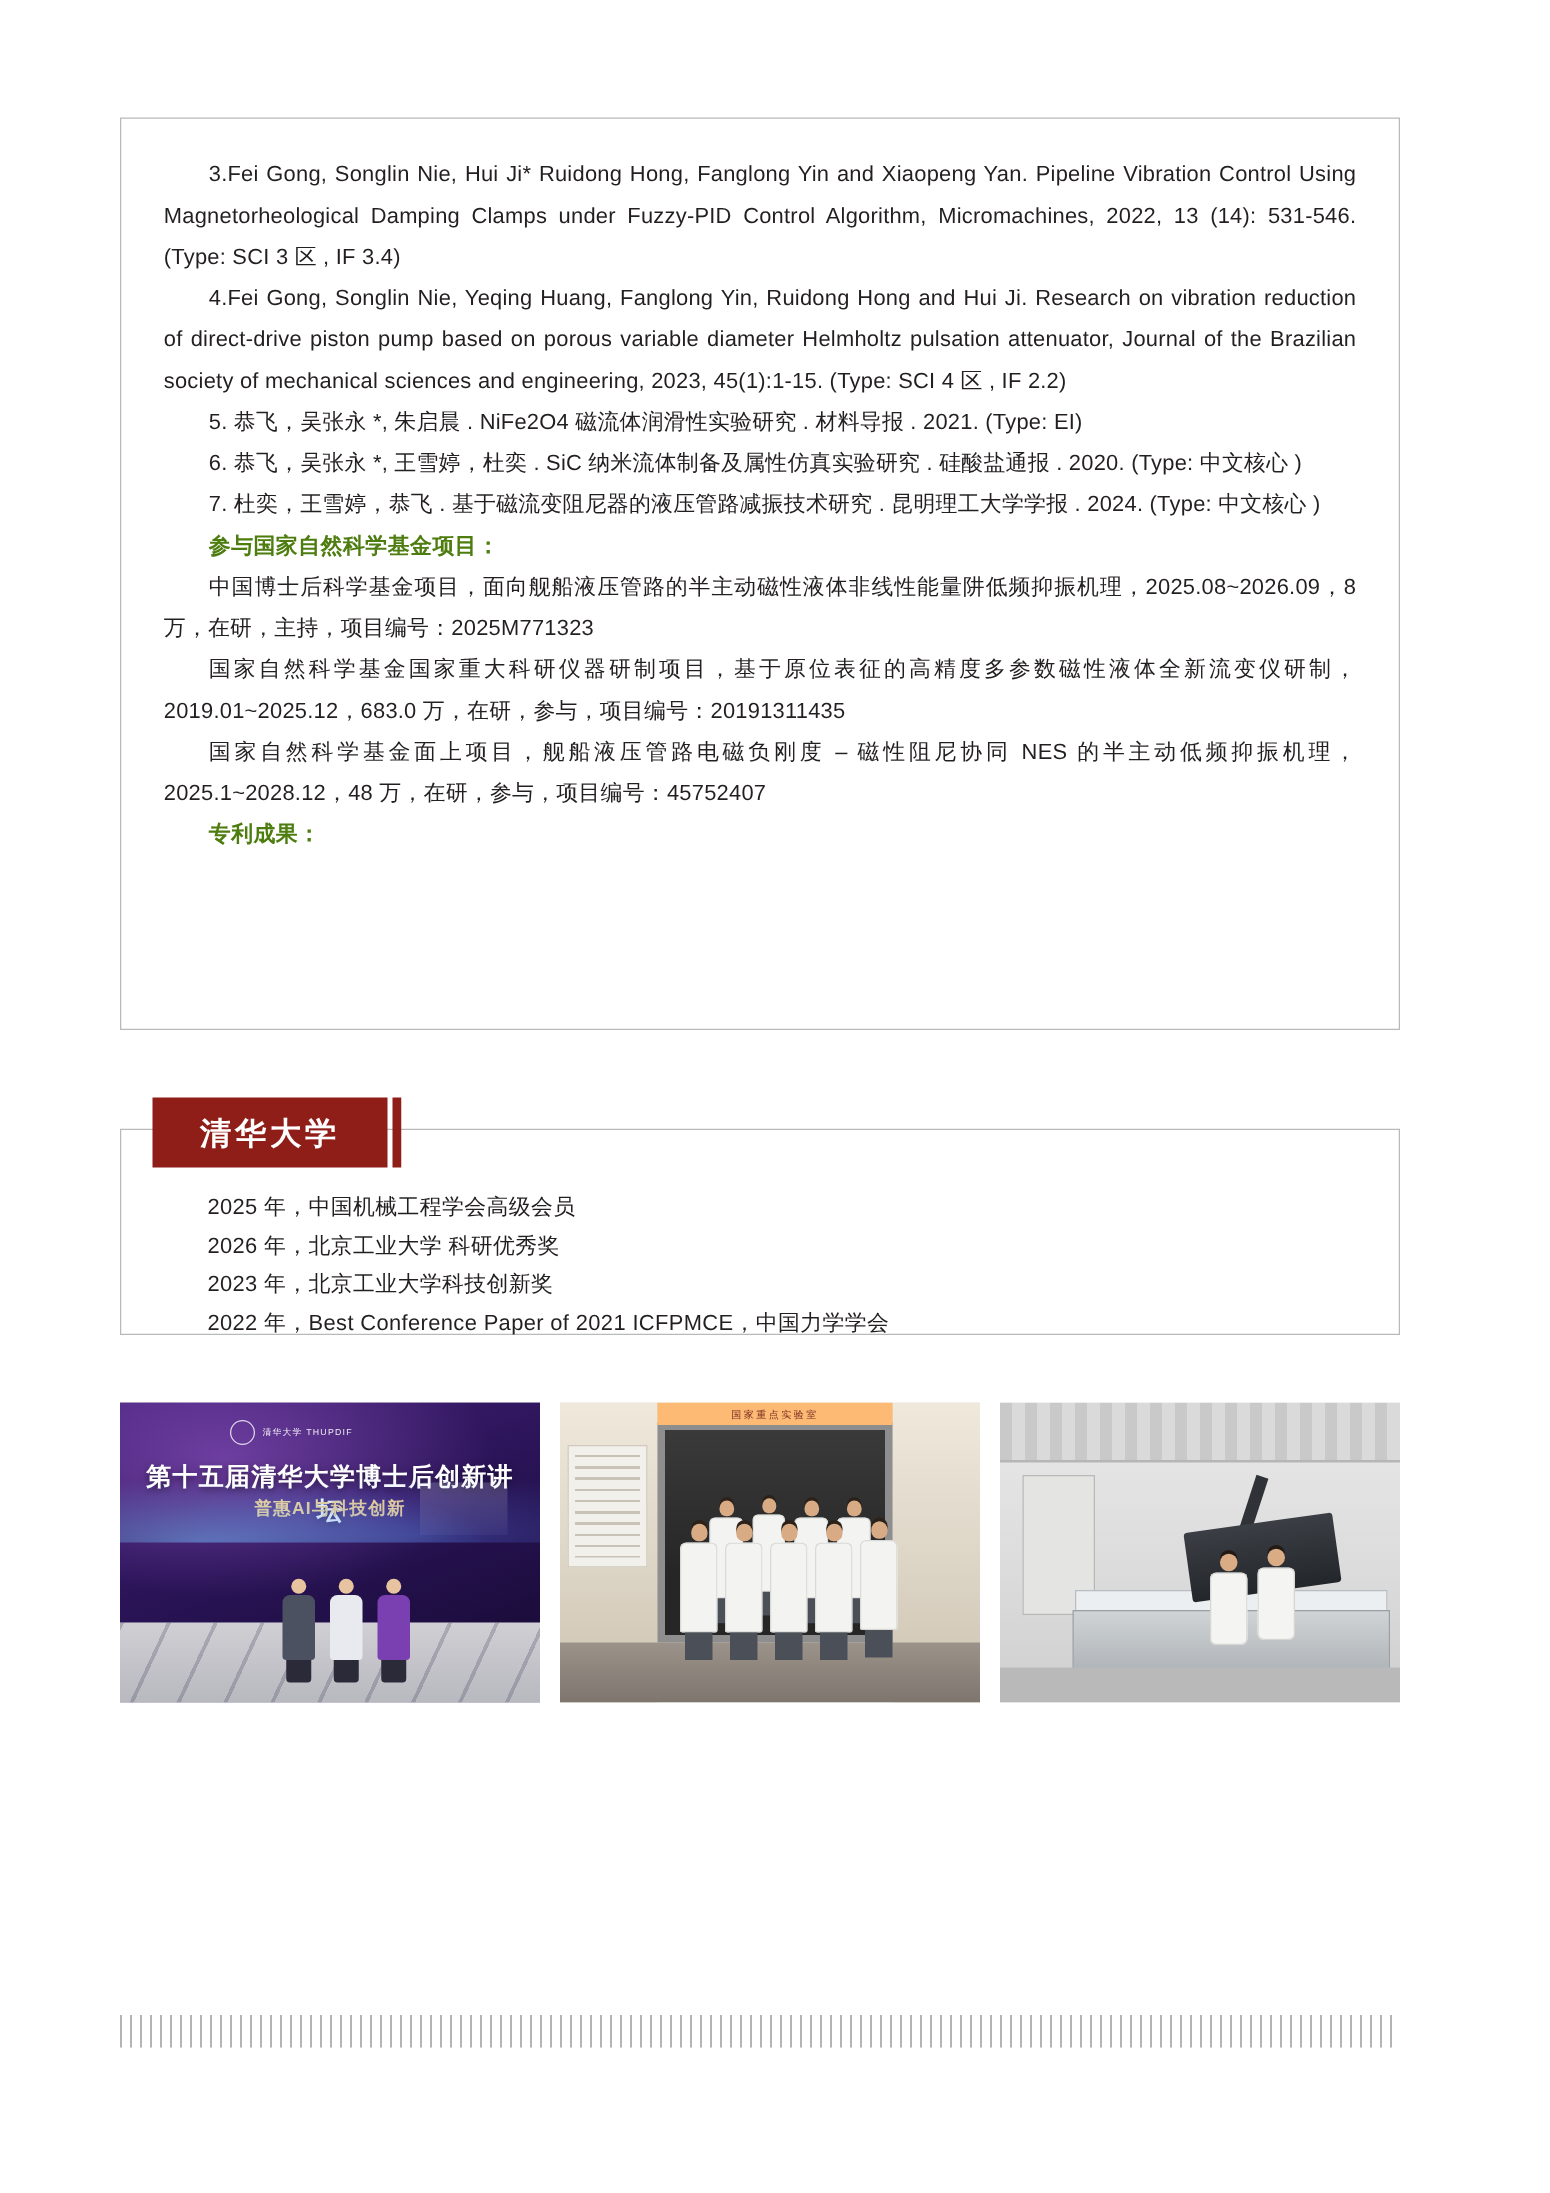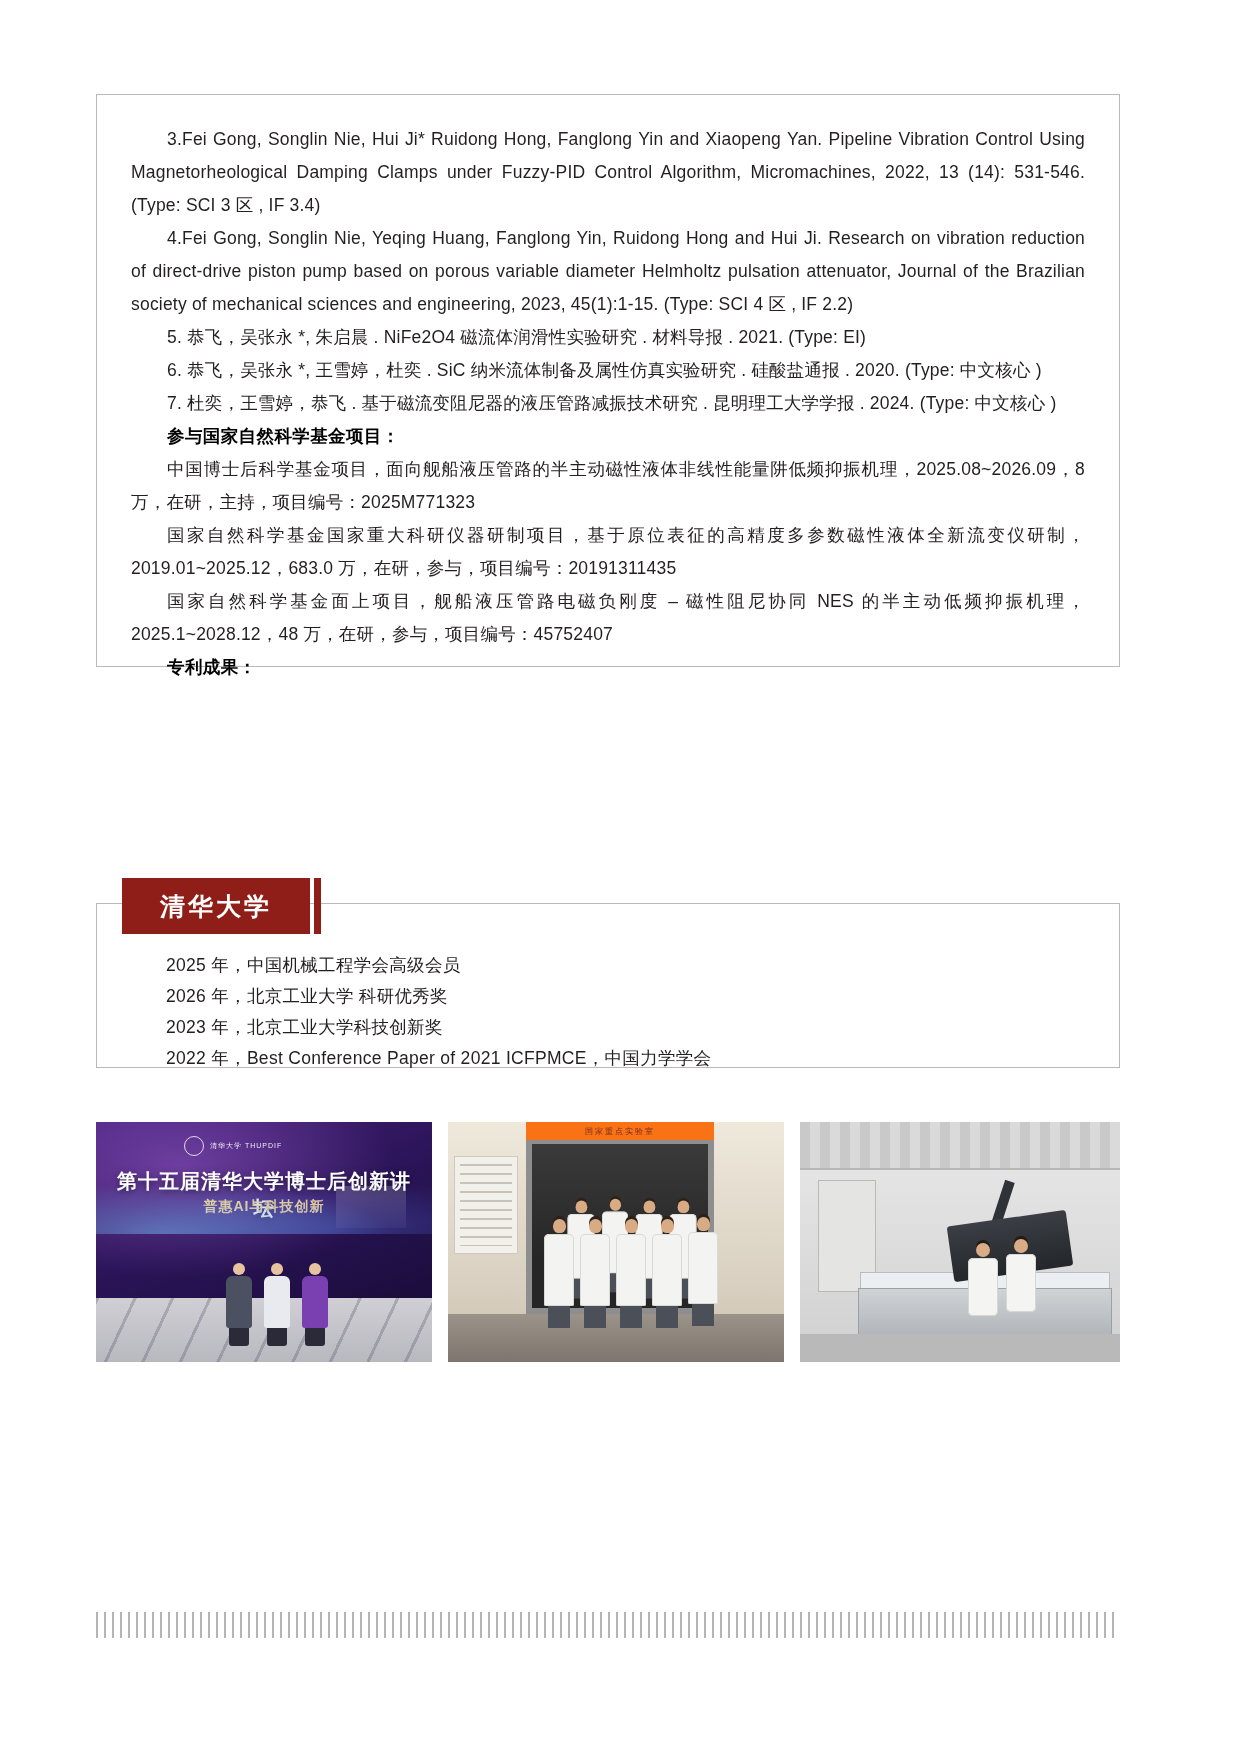--- a/index.html
+++ b/index.html
@@ -28,7 +28,7 @@
     left: 96px;
     top: 94px;
     width: 1024px;
-    height: 573px;
+    height: 730px;
     border: 1px solid #b9b9b9;
     box-sizing: border-box;
   }

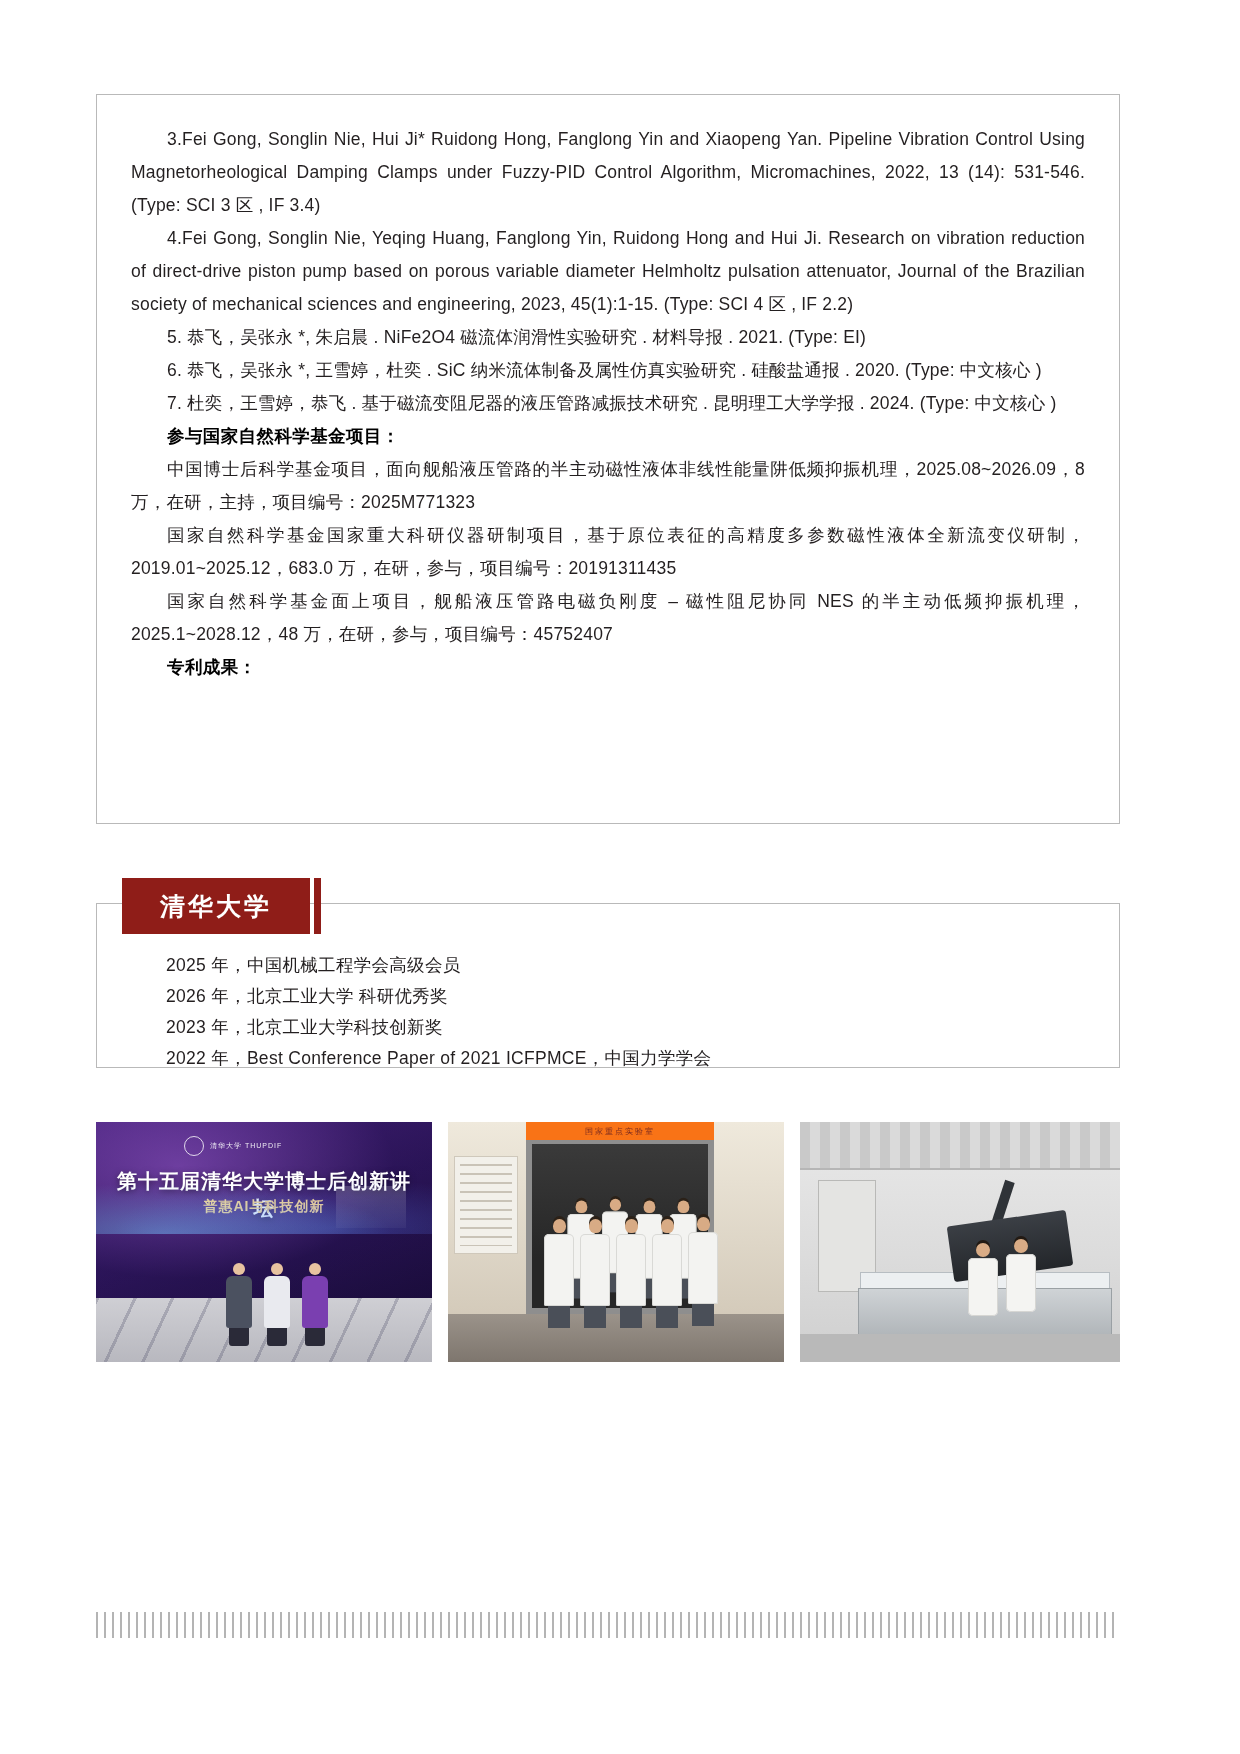--- a/index.html
+++ b/index.html
@@ -47,7 +47,7 @@
     text-indent: 36px;
   }
   .red-head {
-    color: #000000;
+    color: #4d7c0f;
     font-weight: bold;
     font-size: 17.5px;
     line-height: 33px;

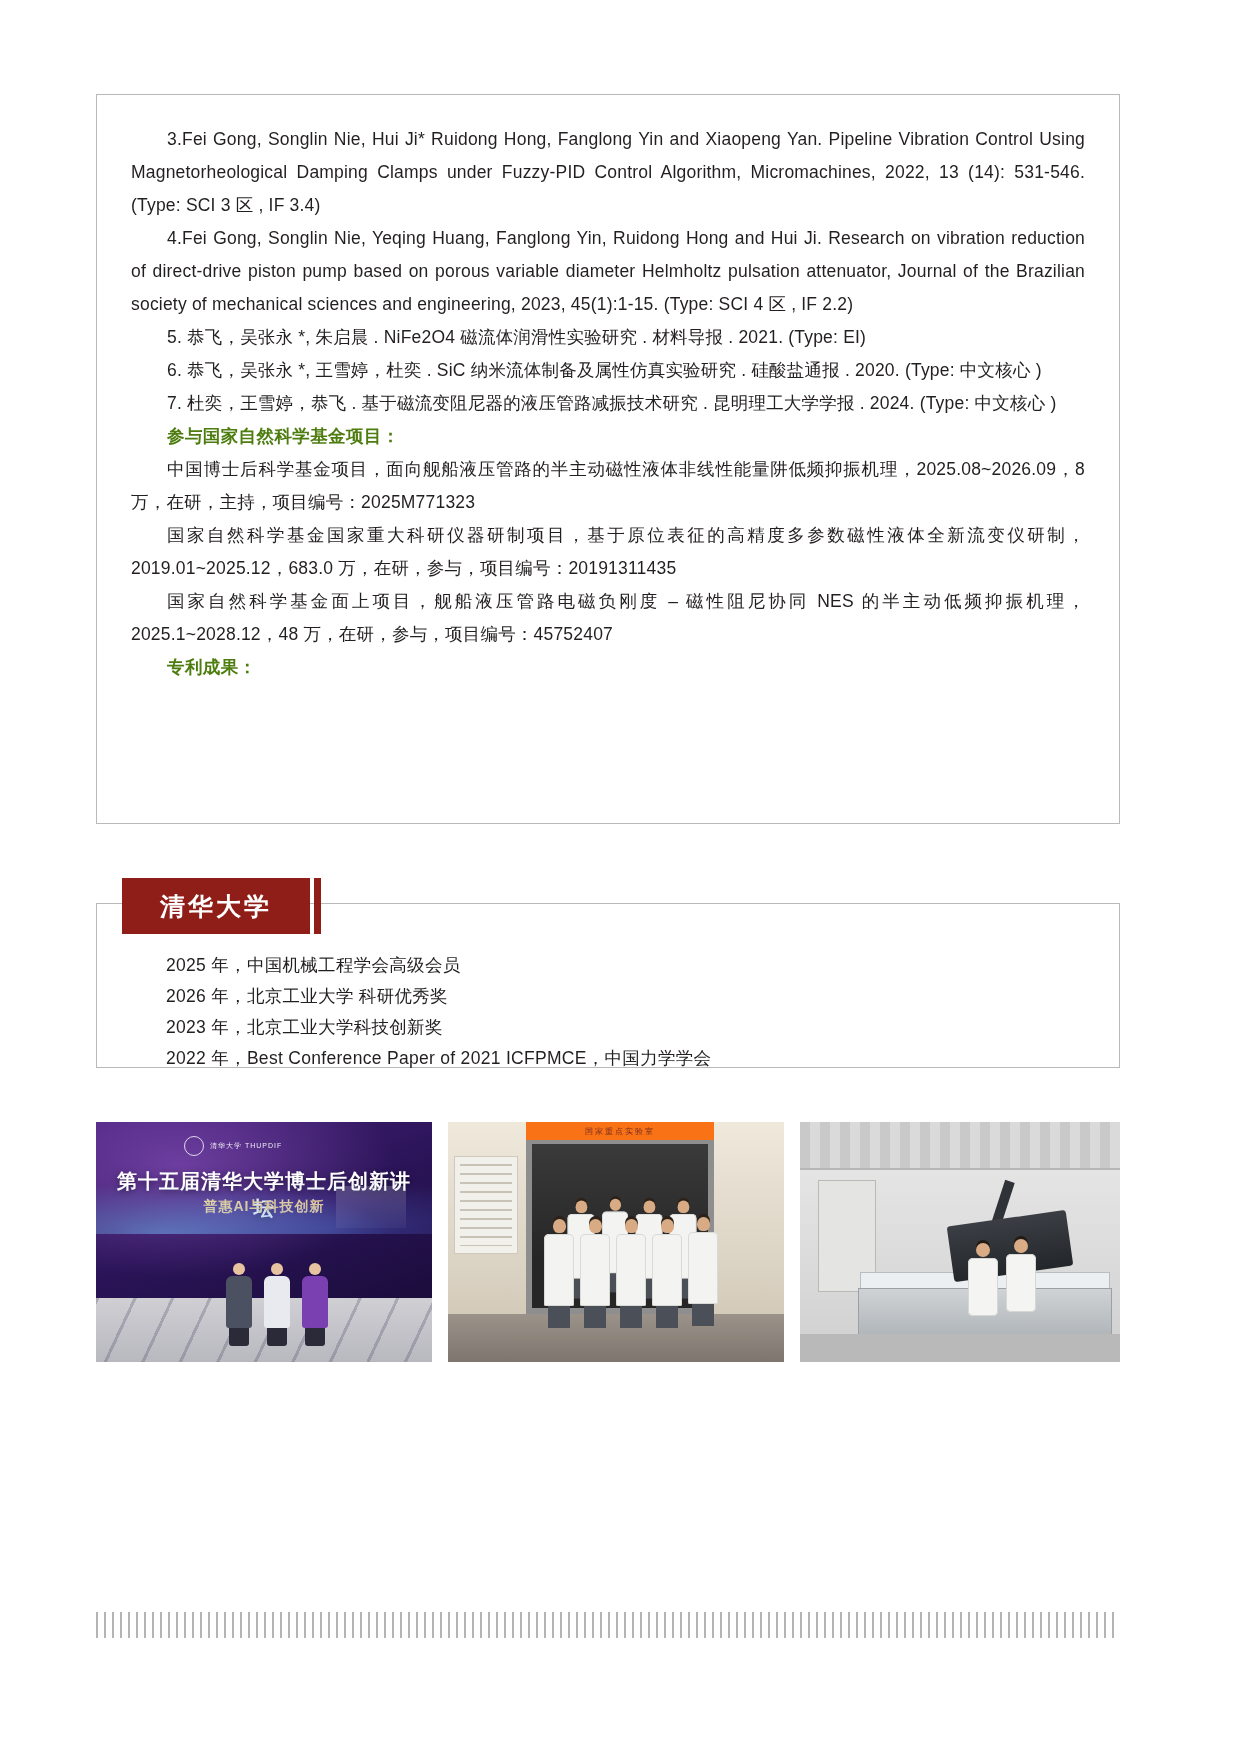--- a/index.html
+++ b/index.html
@@ -240,7 +240,7 @@
   }
   .p2-banner {
     position: absolute; left: 78px; right: 70px; top: 0; height: 18px;
-    background: #f97316;
+    background: #fdba74;
     color: #7a2b20; font-size: 8px; letter-spacing: 2px;
     display: flex; align-items: center; justify-content: center;
   }

